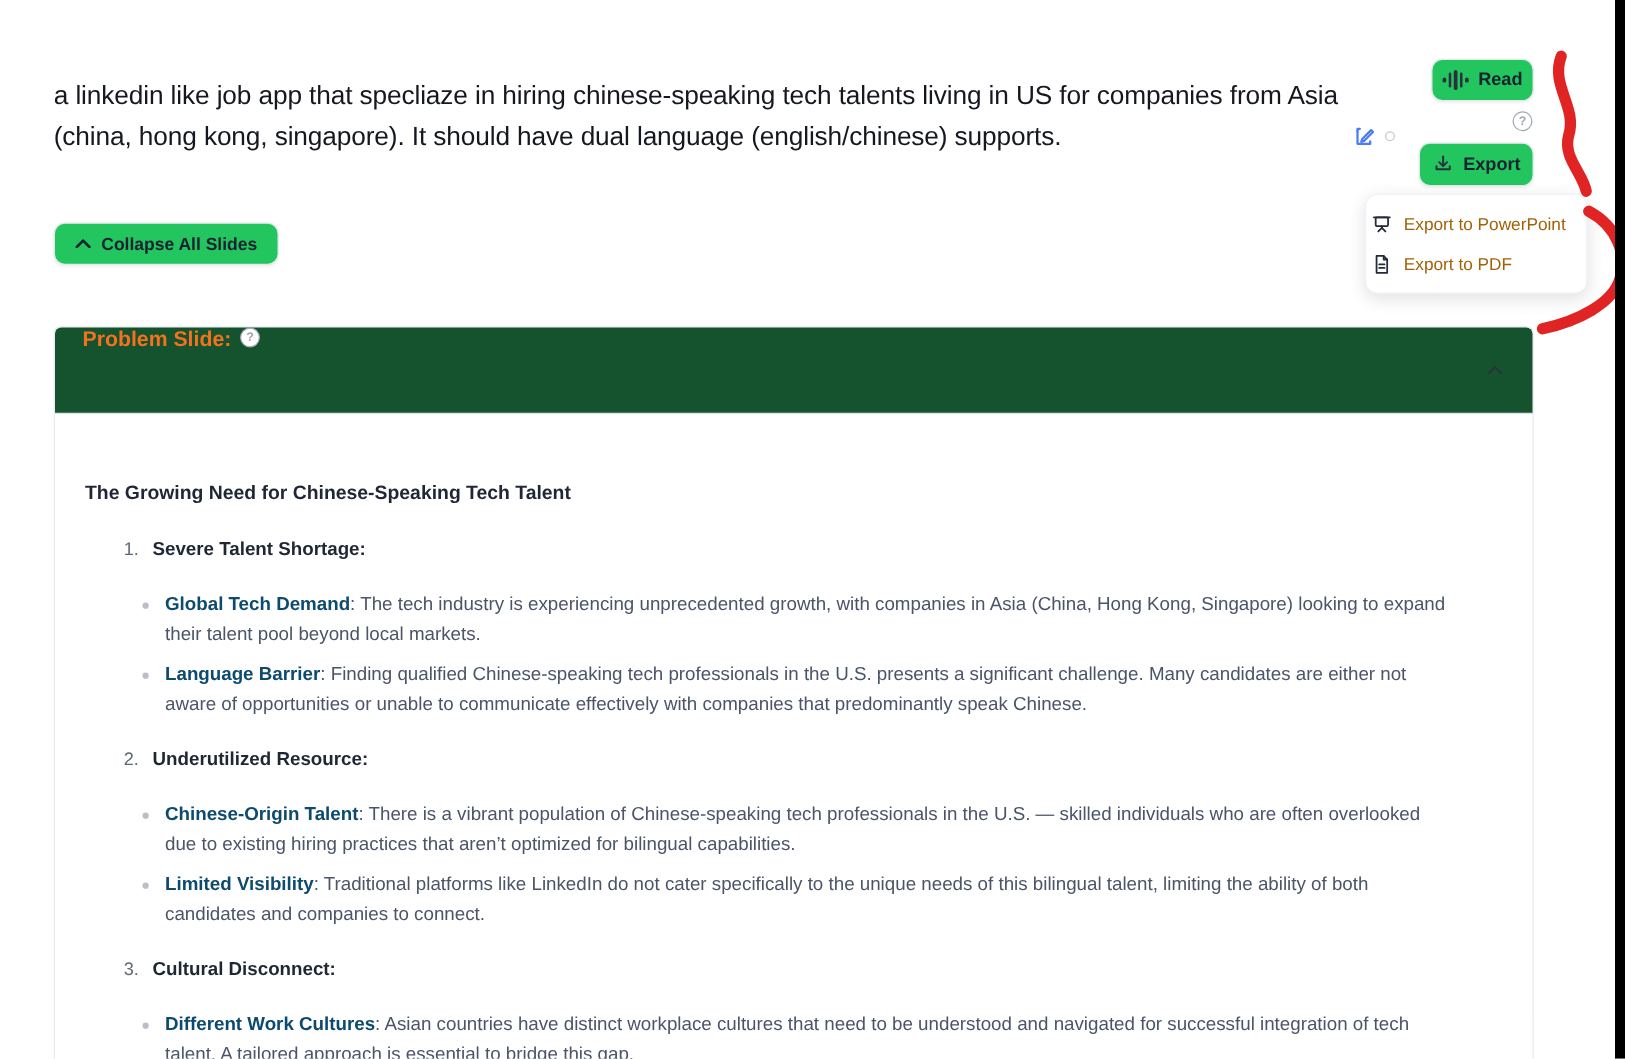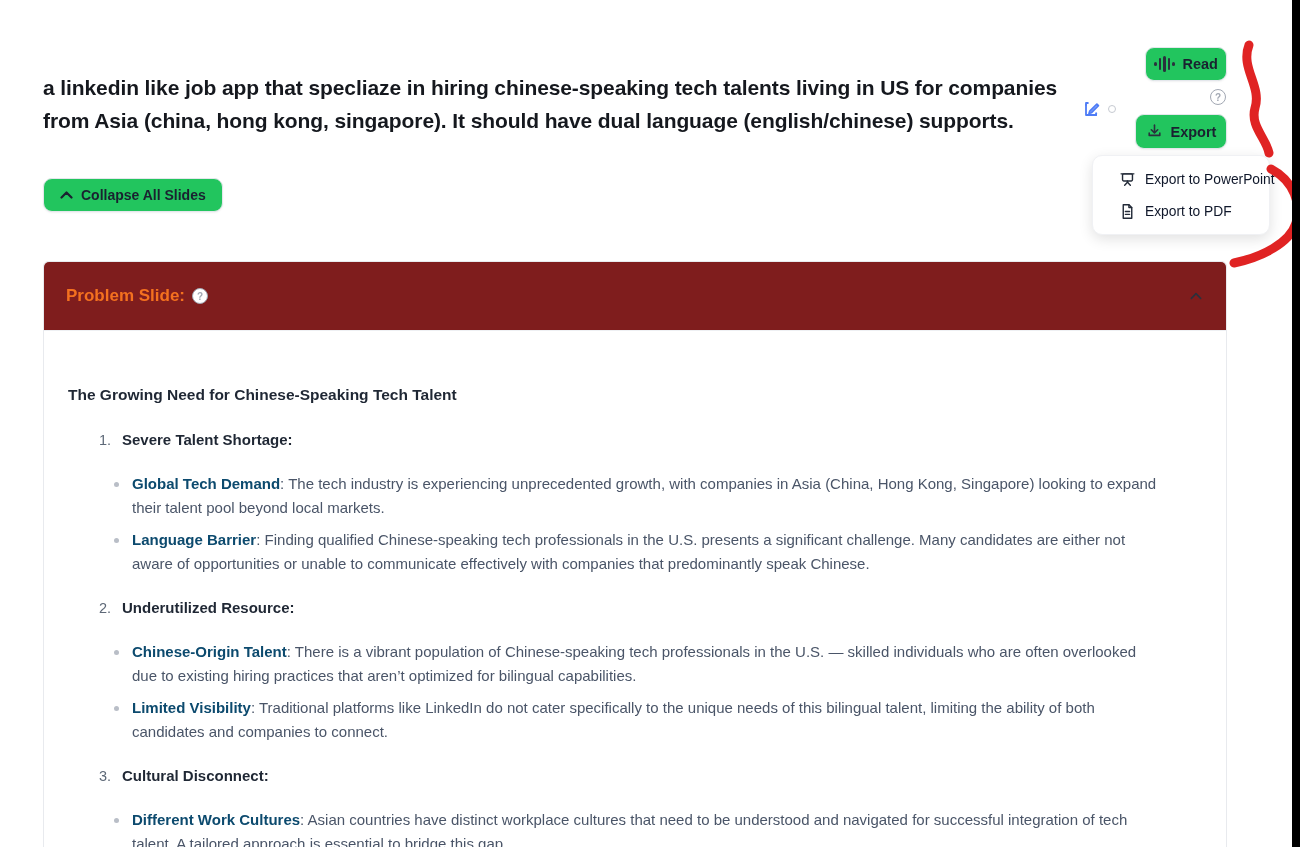--- a/index.html
+++ b/index.html
@@ -11,8 +11,8 @@
   }
   
   .prompt-title{
-    position:absolute;left:43px;top:72px;width:1048px;
-    font-size:21px;font-weight:700;line-height:32.5px;color:#15181e;
+    position:absolute;left:43px;top:61px;width:1048px;
+    font-size:21px;font-weight:400;line-height:32.5px;color:#15181e;
     letter-spacing:-0.1px;
   }
   

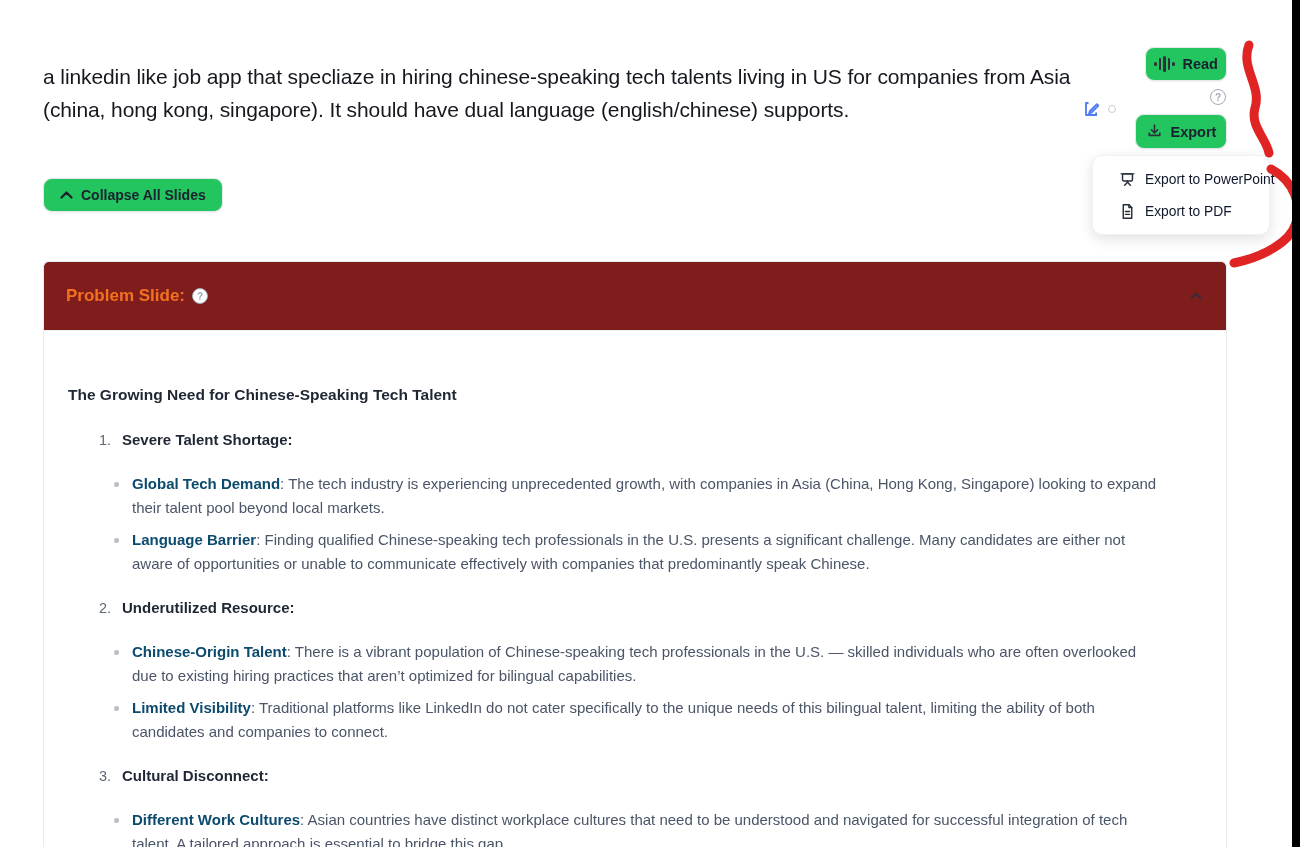--- a/index.html
+++ b/index.html
@@ -46,8 +46,8 @@
     box-shadow:0 4px 14px rgba(0,0,0,.12);padding:7px 0;box-sizing:border-box;
   }
   .menu-item{
-    display:flex;align-items:center;gap:9px;height:32px;padding:0 14px 0 26px;
-    font-size:13.8px;color:#0f172a;cursor:pointer;white-space:nowrap;
+    display:flex;align-items:center;gap:9px;height:32px;padding:0 14px 0 4px;
+    font-size:13.8px;color:#a16207;cursor:pointer;white-space:nowrap;
   }
   .menu-item svg{flex:0 0 auto;}
   

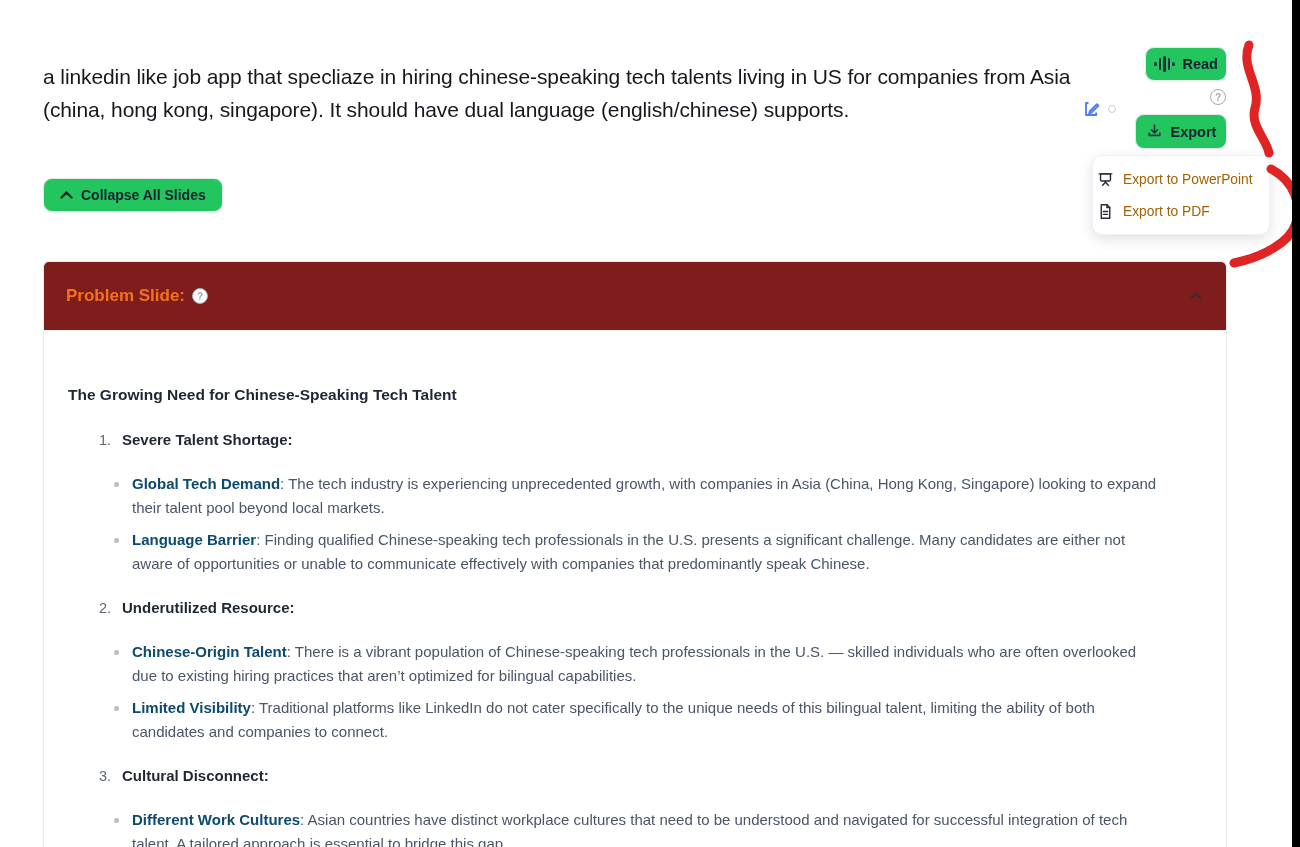--- a/index.html
+++ b/index.html
@@ -57,8 +57,8 @@
     box-sizing:border-box;z-index:1;
   }
   .card-header{
-    height:69px;background:#7f1d1d;border-bottom:1px solid #eef0f3;
-    display:flex;align-items:center;padding:0 24px 0 22px;
+    height:69px;background:#14532d;border-bottom:1px solid #eef0f3;
+    display:flex;padding:0 24px 0 22px;
     border-radius:5px 5px 0 0;box-sizing:border-box;
   }
   .card-title{font-size:17px;font-weight:700;color:#f4711f;margin-right:7px;}

